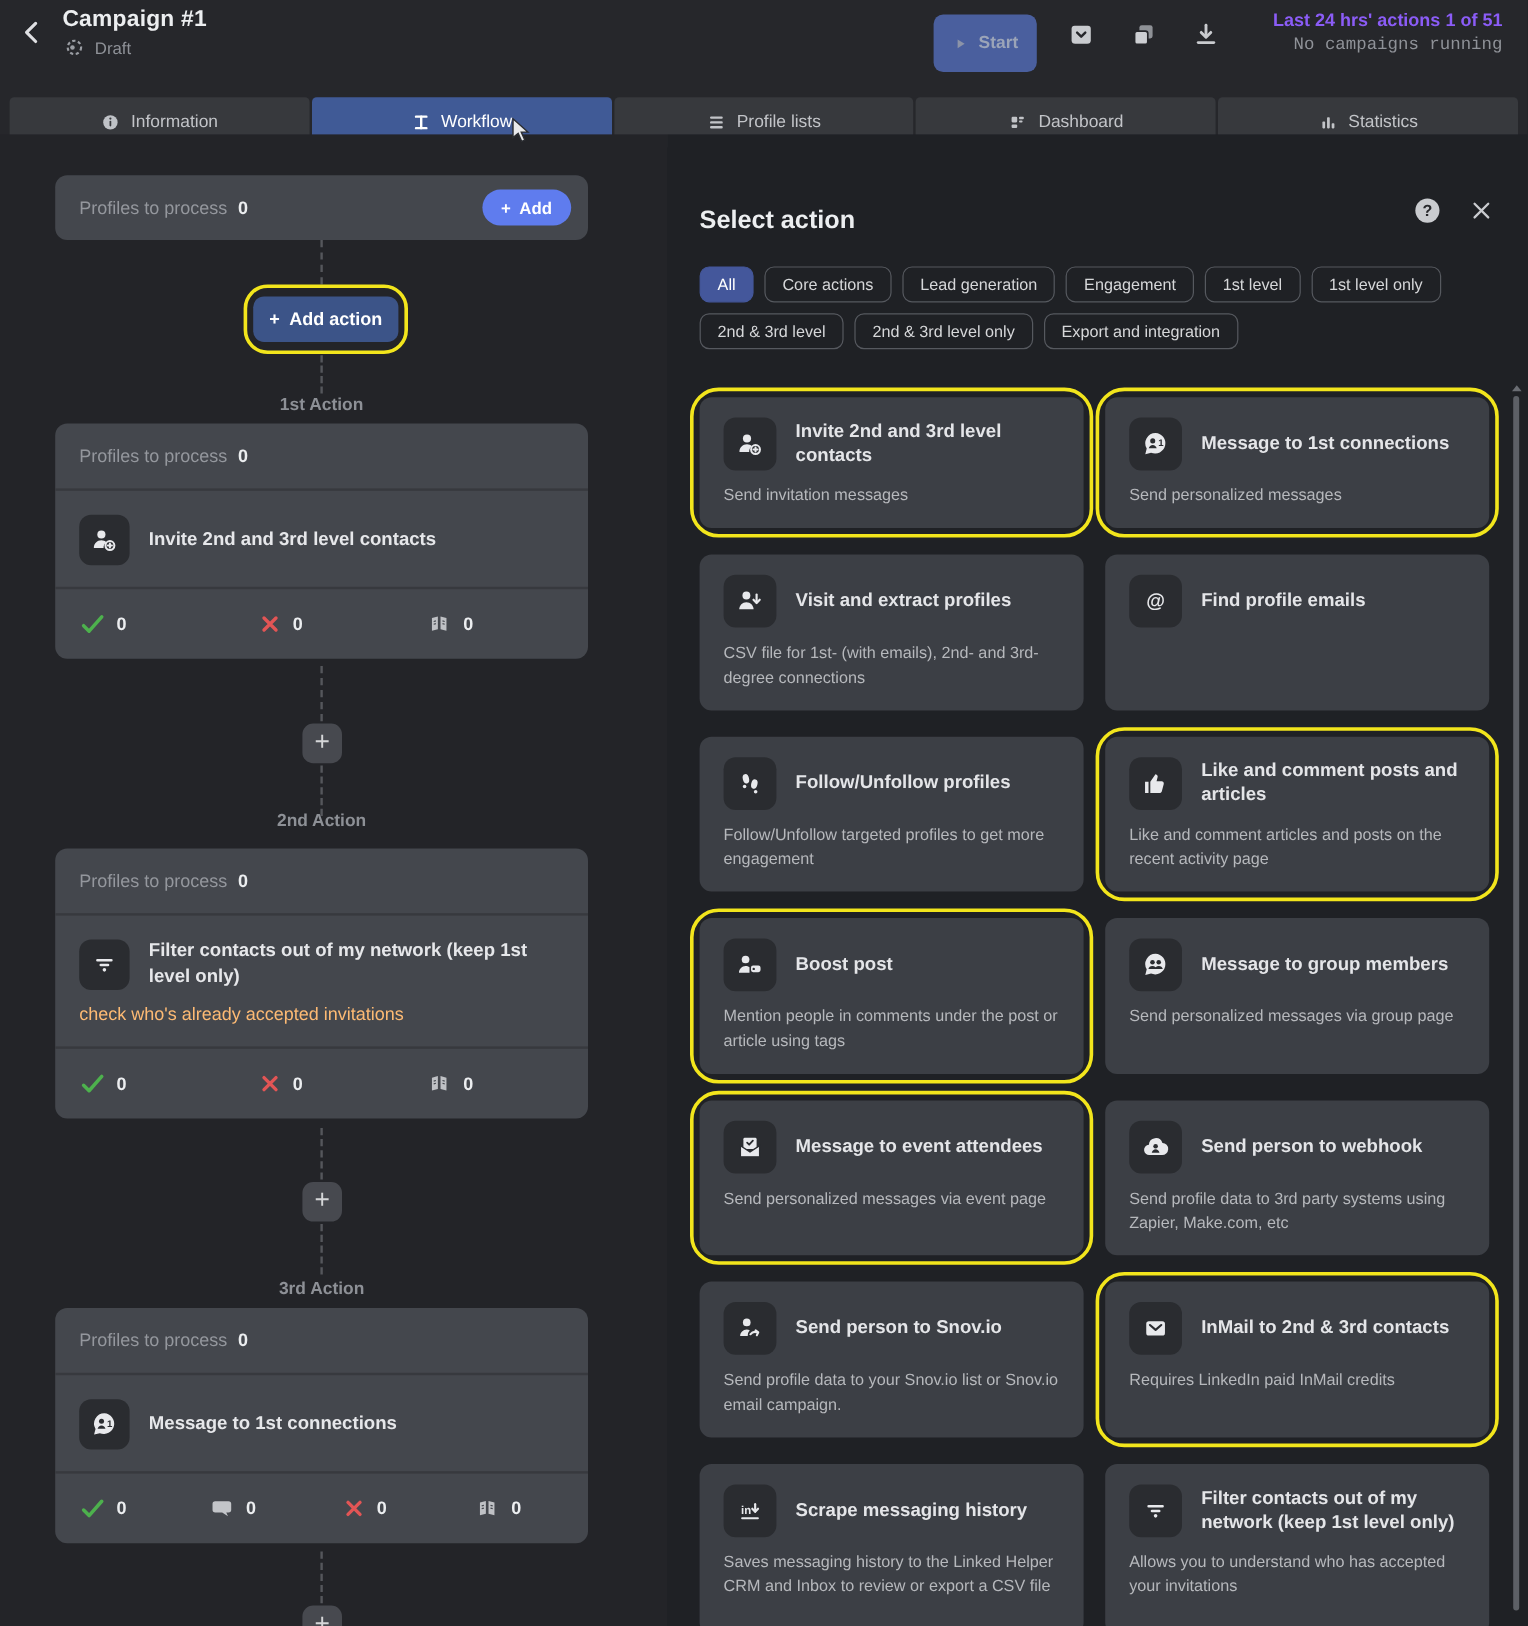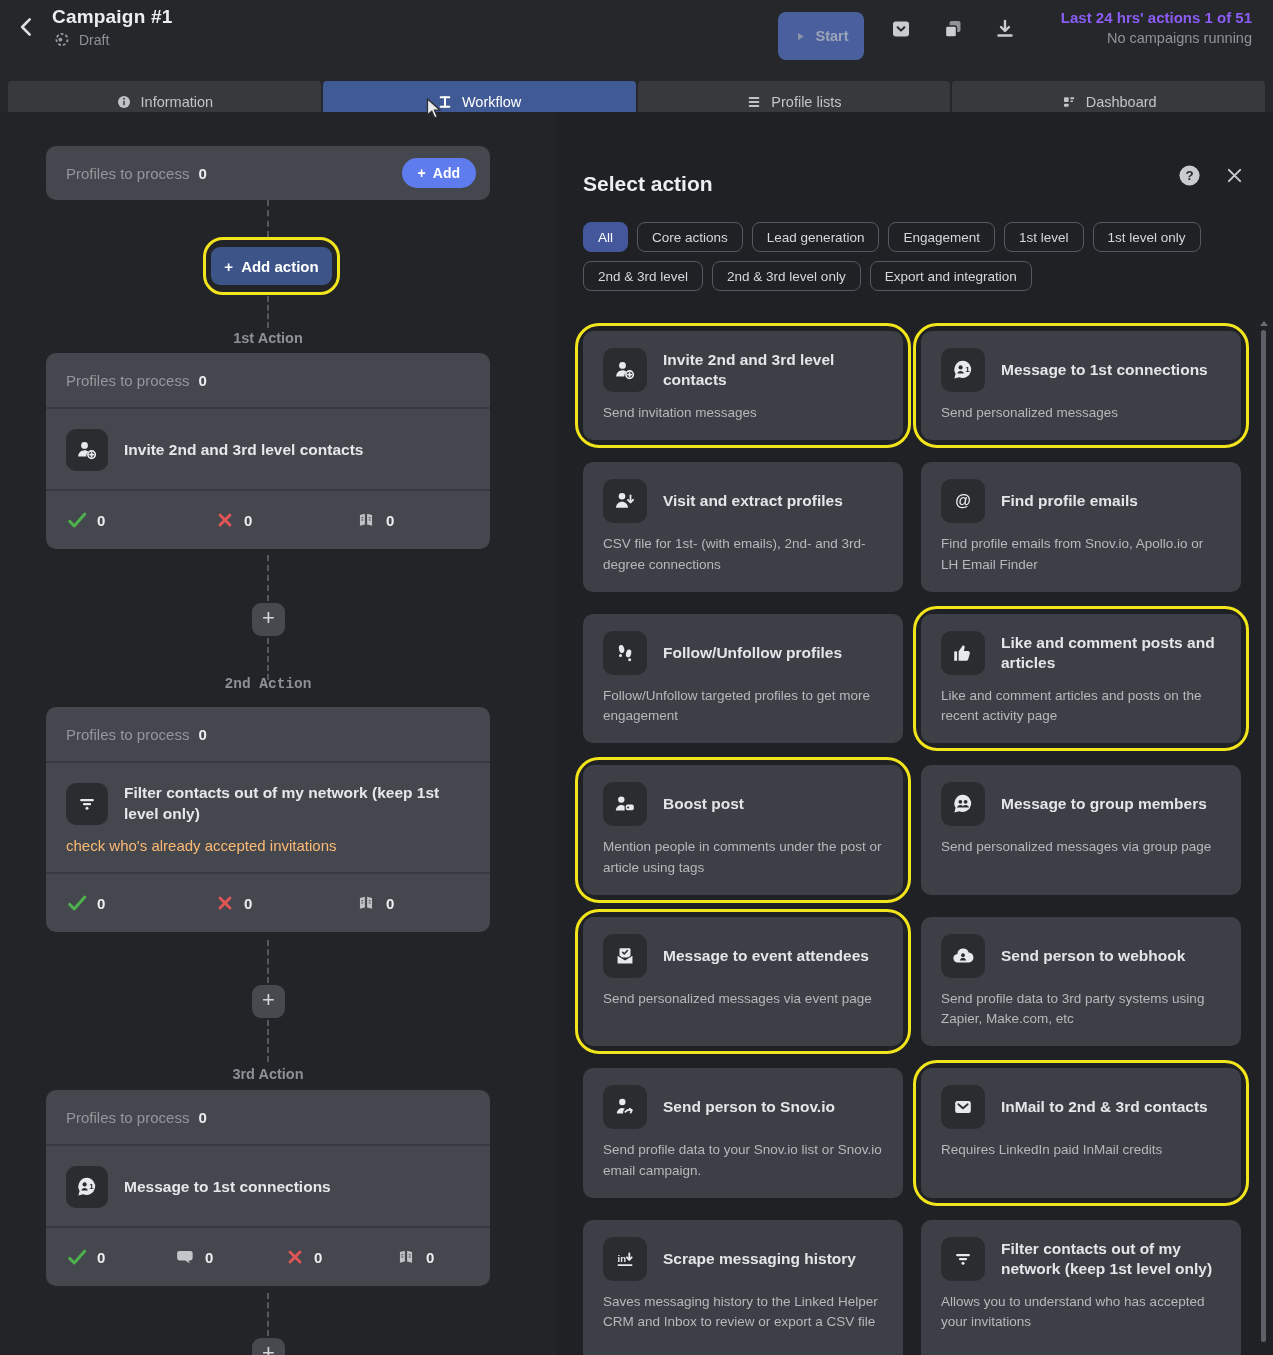--- a/index.html
+++ b/index.html
@@ -14,7 +14,7 @@
   .hicon { position:absolute; top:17px; width:24px; height:24px; }
   .hi-archive { left:889px; } .hi-copy { left:941px; } .hi-download { left:993px; }
   .h-actions { position:absolute; right:21px; top:9px; font-size:15px; font-weight:bold; color:#8b5cf6; text-align:right; }
-  .h-running { position:absolute; right:21px; top:30px; font-size:14.5px; color:#8f9298; text-align:right; }
+  .h-running { position:absolute; right:21px; top:30px; font-size:14.5px; color:#8f9298; text-align:right;font-family:Liberation Mono, monospace; }
 
   
   .tabs { position:absolute; left:8px; right:8px; top:81px; height:42px; display:flex; gap:2px; }

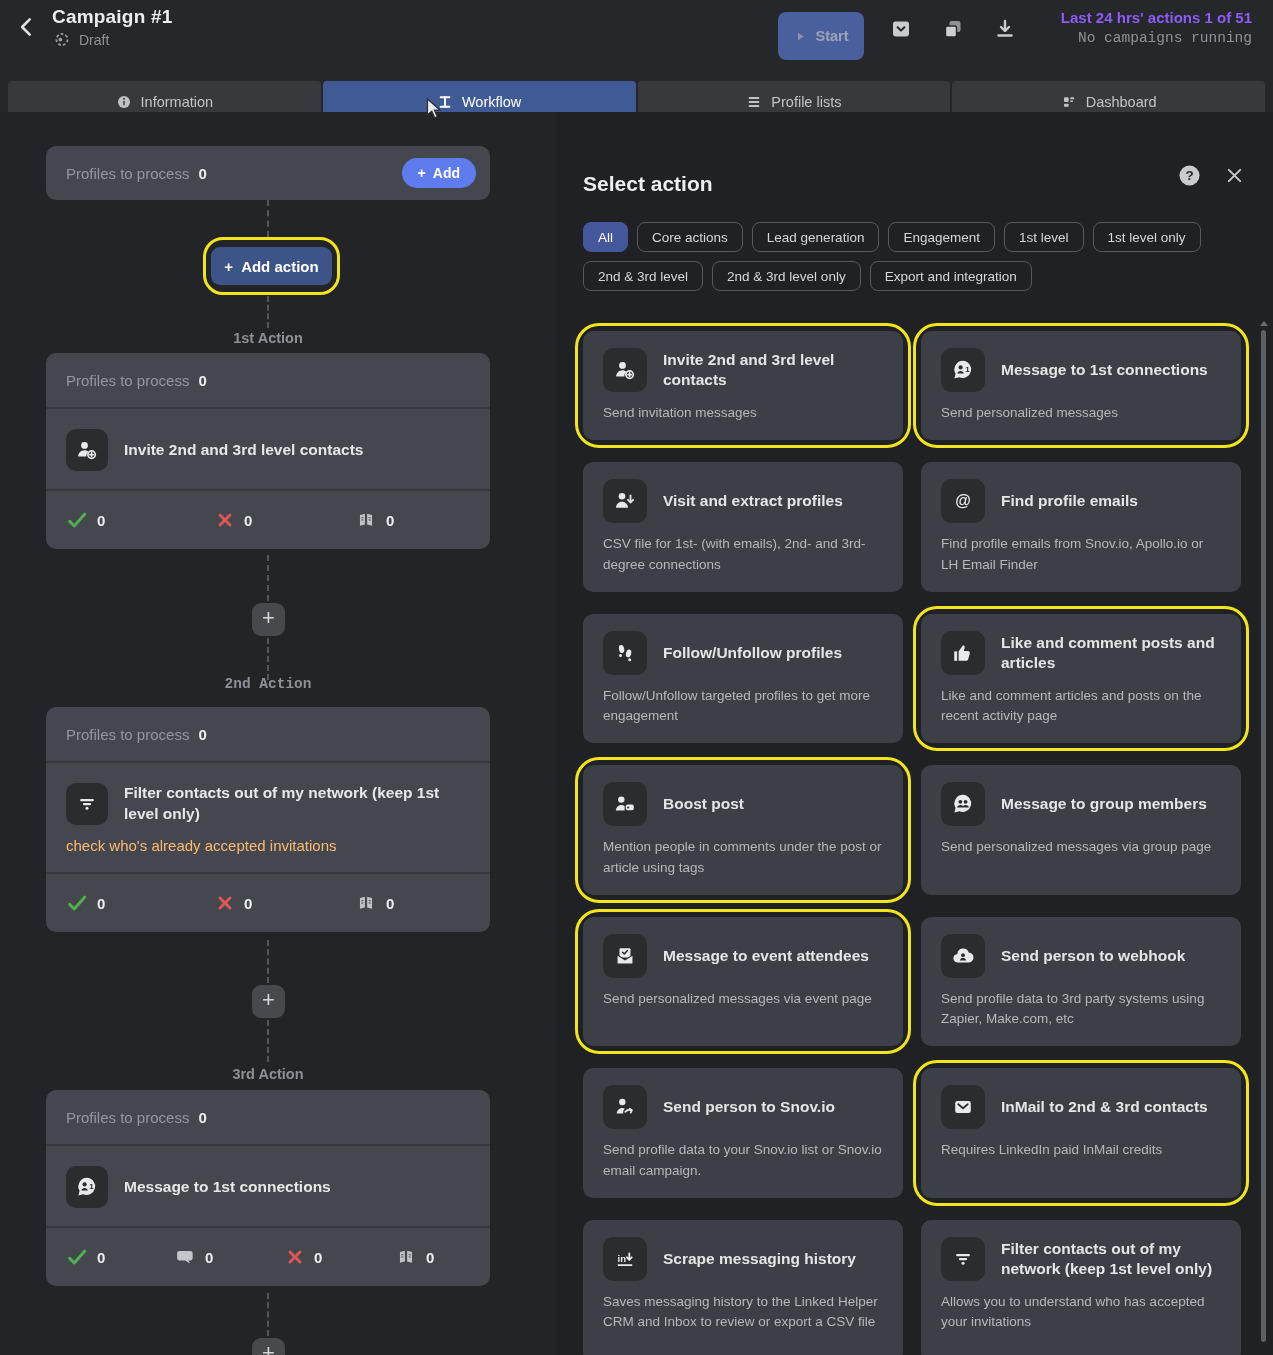--- a/index.html
+++ b/index.html
@@ -155,6 +155,14 @@
       </svg>
     <span>Dashboard</span>
   </div>
+  <div class="tab">
+    <svg viewBox="0 0 24 24" width="16" height="16">
+        <rect x="4.5" y="11" width="3.4" height="8.5" rx="1" fill="#c2c4c8"></rect>
+        <rect x="10.3" y="5.5" width="3.4" height="14" rx="1" fill="#c2c4c8"></rect>
+        <rect x="16.1" y="13" width="3.4" height="6.5" rx="1" fill="#c2c4c8"></rect>
+      </svg>
+    <span>Statistics</span>
+  </div>
 </div>
 
 <div class="canvas">

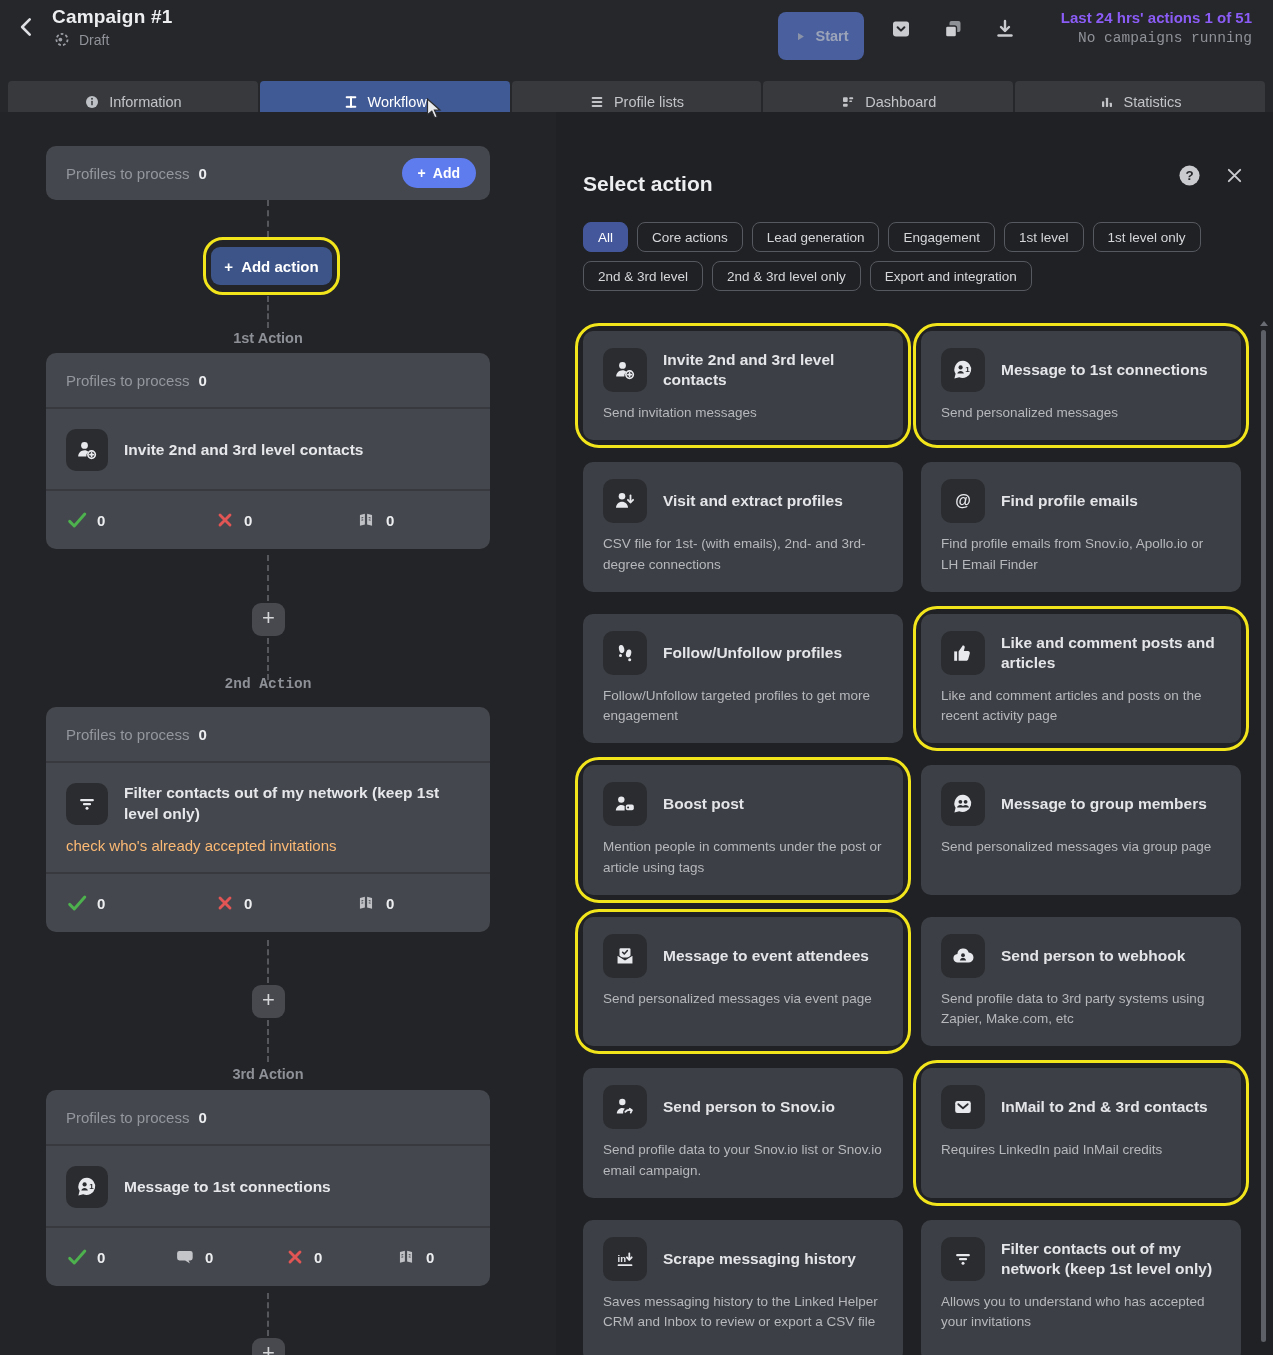--- a/index.html
+++ b/index.html
@@ -431,7 +431,6 @@
       </div>
           <div class="ctitle">Find profile emails</div>
         </div>
-      <div class="cdesc">Find profile emails from Snov.io, Apollo.io or LH Email Finder</div>
     </div>
 
     <div class="acard">

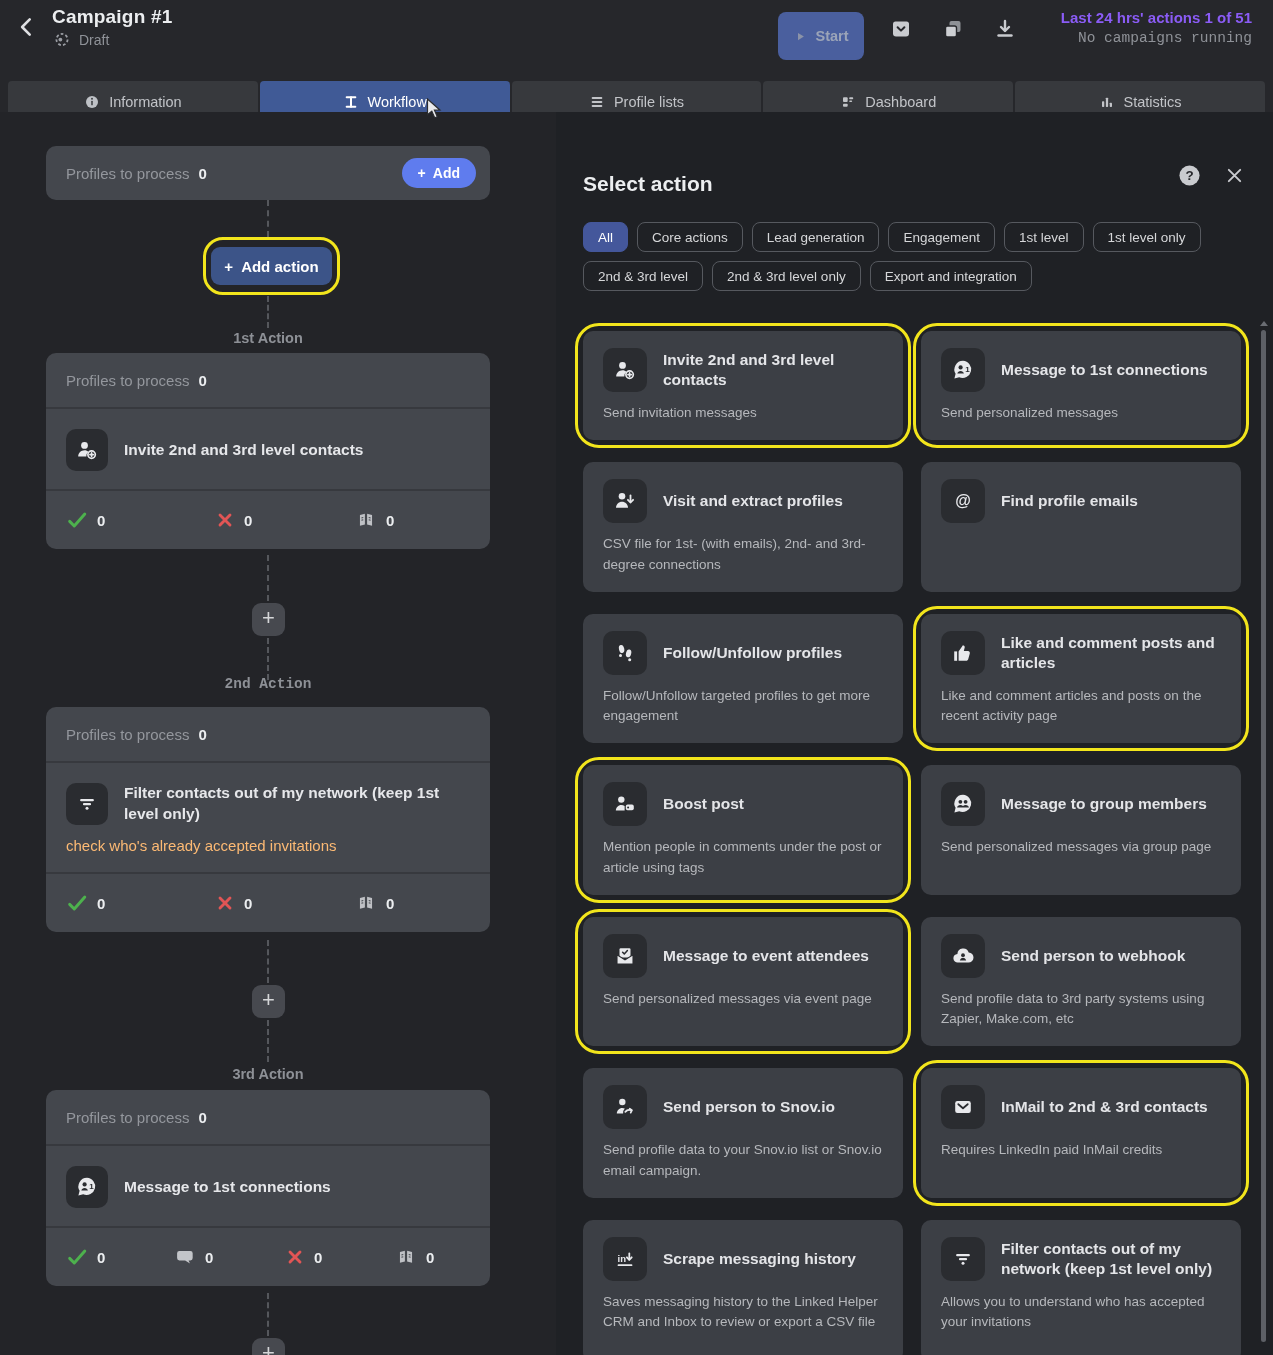--- a/index.html
+++ b/index.html
@@ -231,7 +231,7 @@
   <div class="dash" style="top:443px;height:46px;"></div>
   <div class="plus-box" style="top:491px;">+</div>
   <div class="dash" style="top:526px;height:42px;"></div>
-  <div class="order-label" style="top:564px;font-family:Liberation Mono, monospace;">2nd Action</div>
+  <div class="order-label" style="top:564px;">2nd Action</div>
 
   <div class="step-card" style="top:595px;">
     <div class="sc-head">

